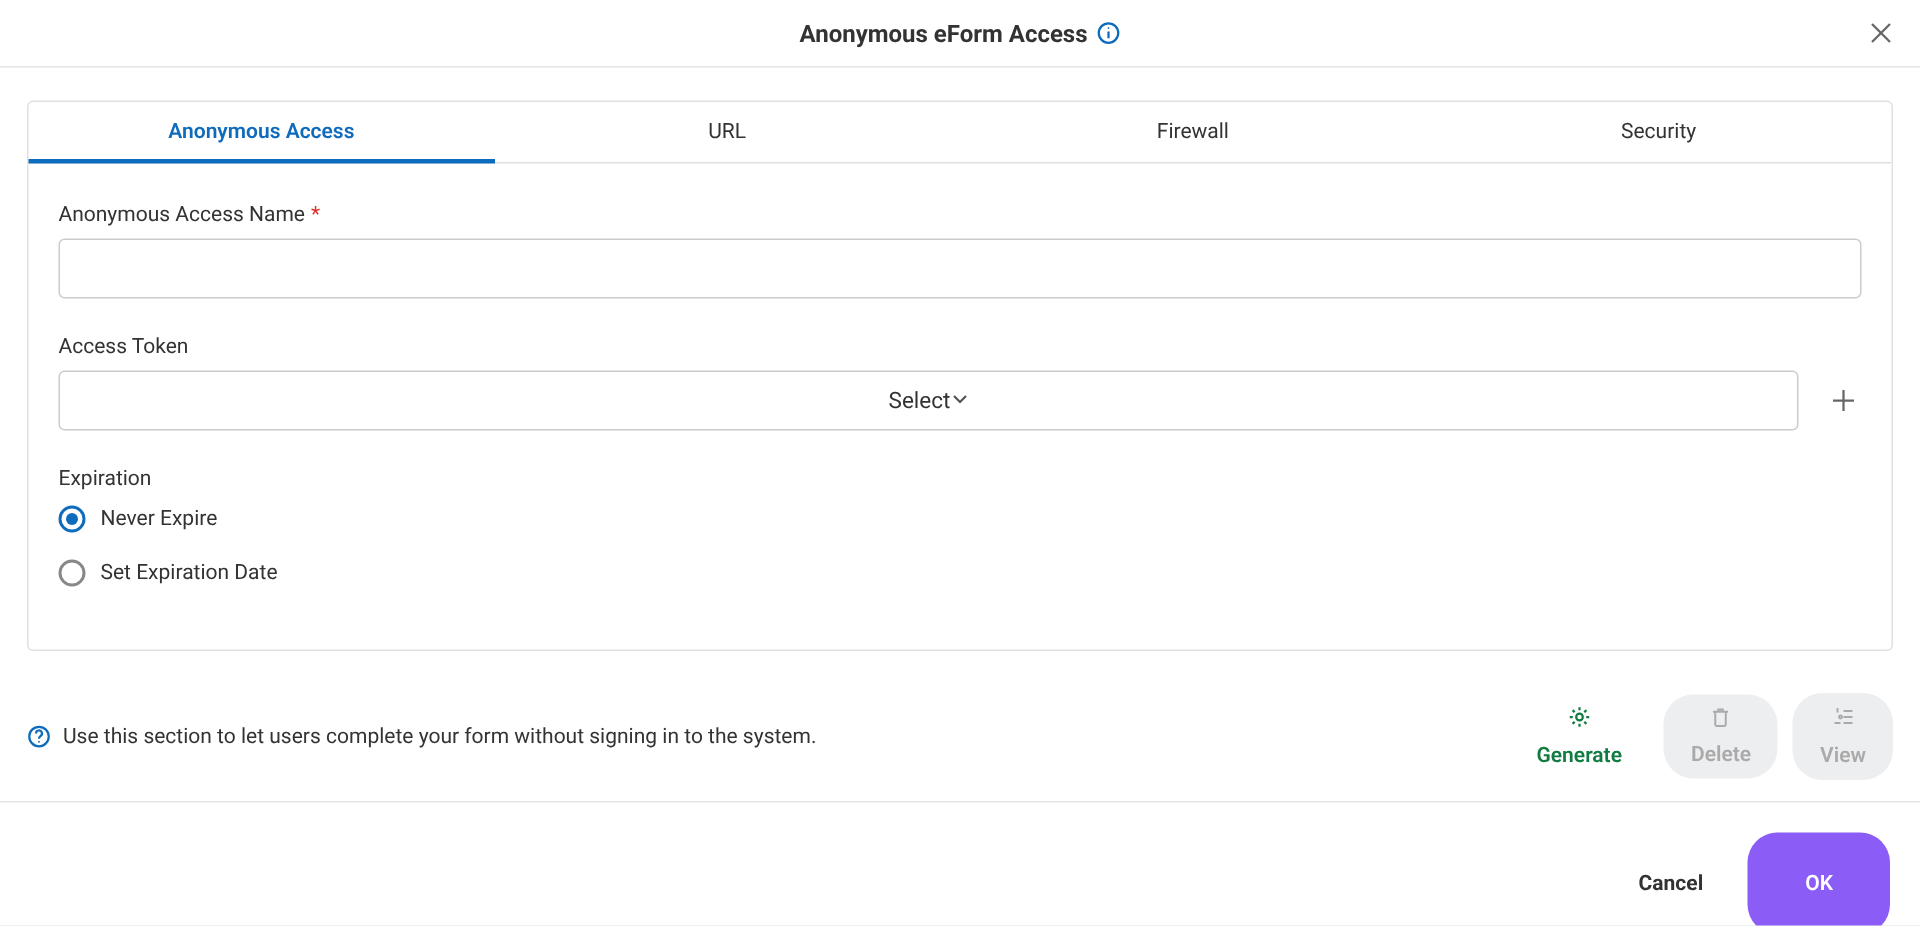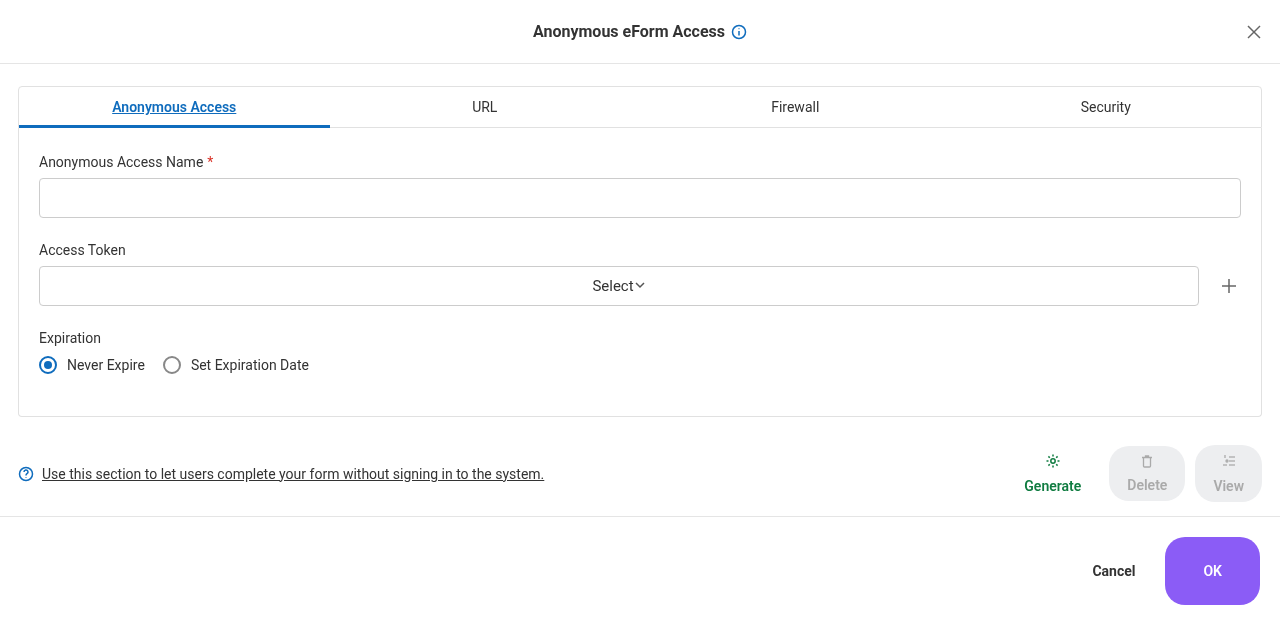--- a/index.html
+++ b/index.html
@@ -12,7 +12,7 @@
       overflow: hidden;
     }
     .modal-header {
-      height: 64px;
+      height: 45px;
       display: flex;
       align-items: center;
       justify-content: center;

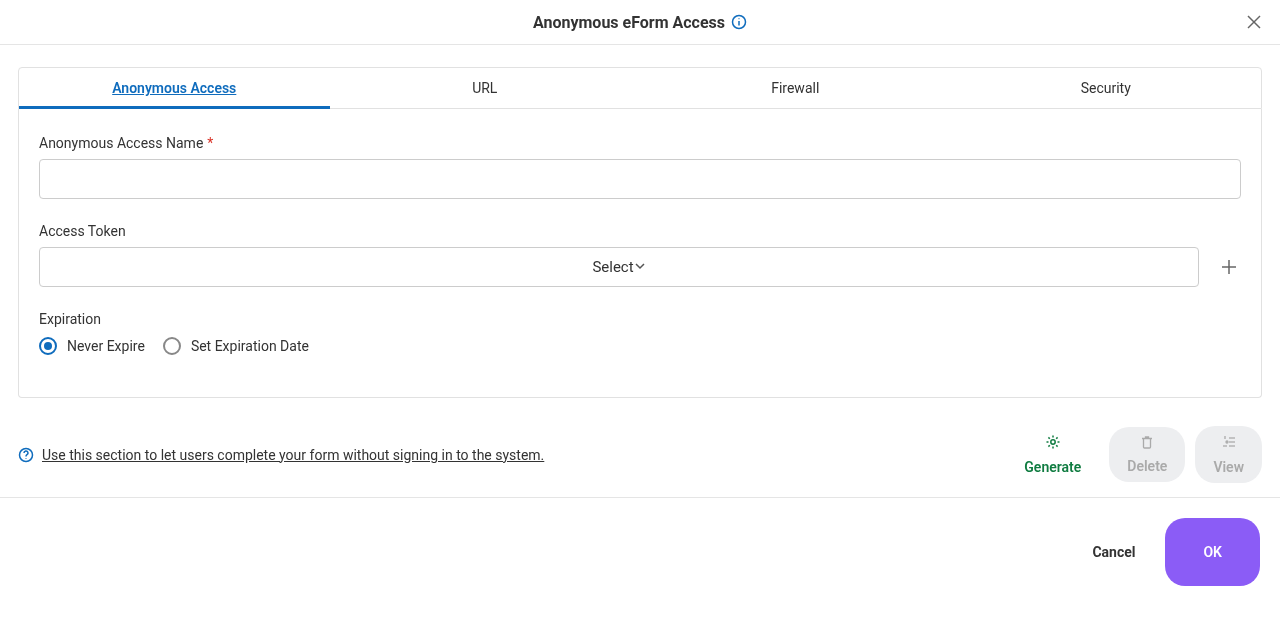--- a/index.html
+++ b/index.html
@@ -64,7 +64,6 @@
     .tab.active {
       color: #0f6cbd;
       font-weight: 600;
-      text-decoration: underline;
     }
     .tab.active::after {
       content: "";

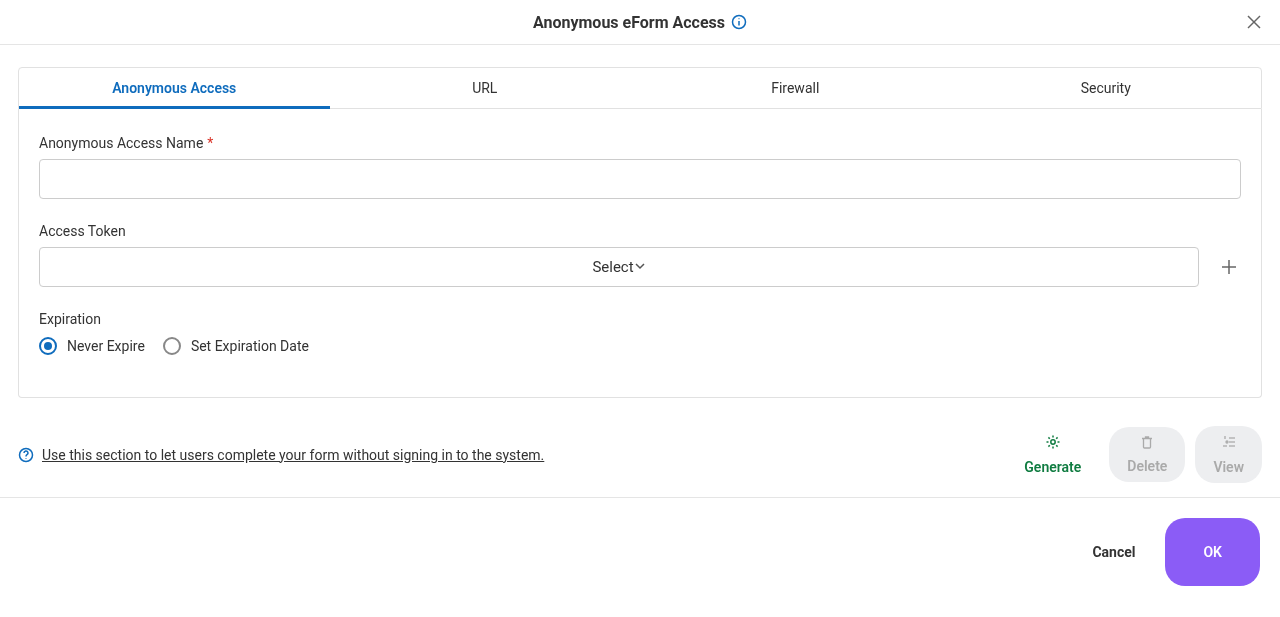--- a/index.html
+++ b/index.html
@@ -127,6 +127,7 @@
     }
     .radio-group {
       display: flex;
+      flex-direction: column;
       gap: 18px;
       margin-top: 10px;
     }

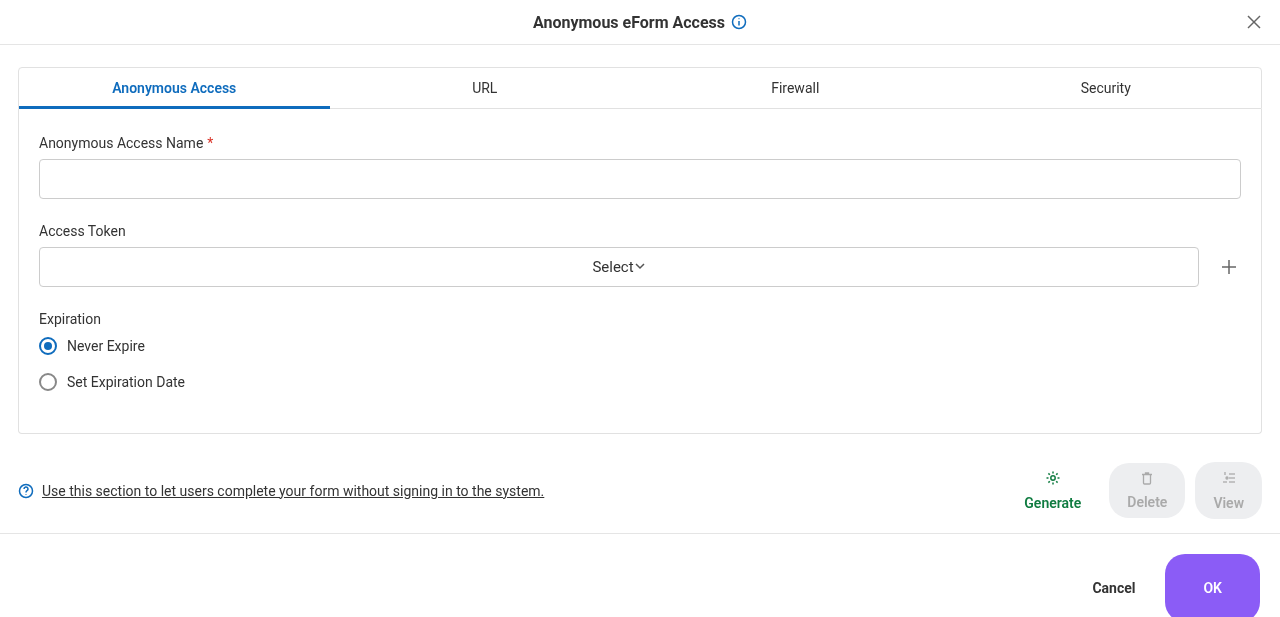--- a/index.html
+++ b/index.html
@@ -168,7 +168,6 @@
       gap: 8px;
       font-size: 14px;
       color: #333;
-      text-decoration: underline;
     }
     .help-icon {
       color: #0f6cbd;

